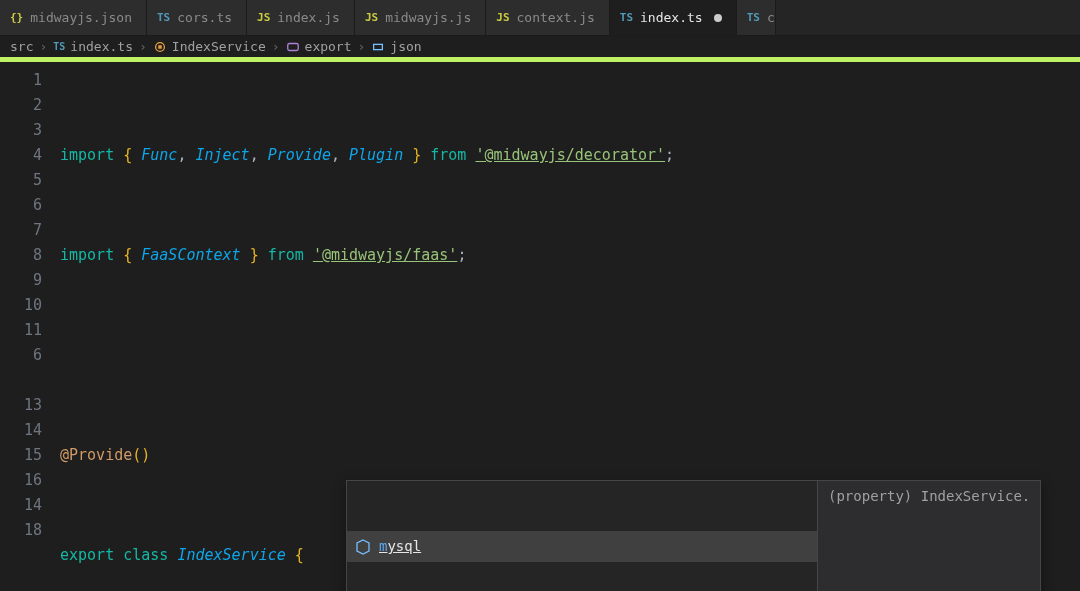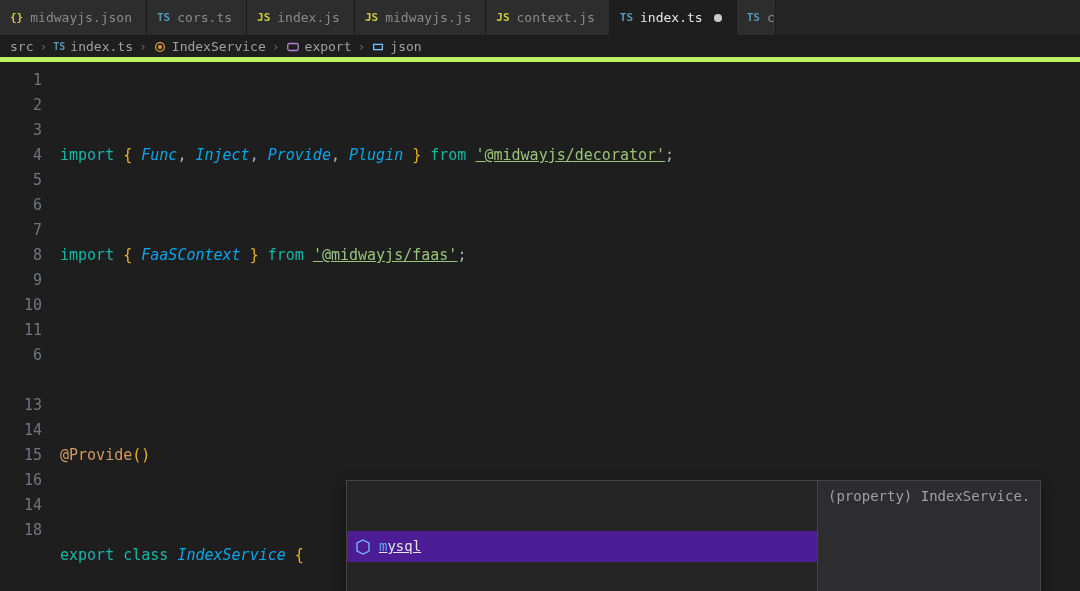--- a/index.html
+++ b/index.html
@@ -119,7 +119,7 @@
     cursor: pointer;
   }
   .ac-item.selected {
-    background: #4c1d95;
+    background: #404040;
     color: #e6e6e6;
     text-decoration: underline;
   }

